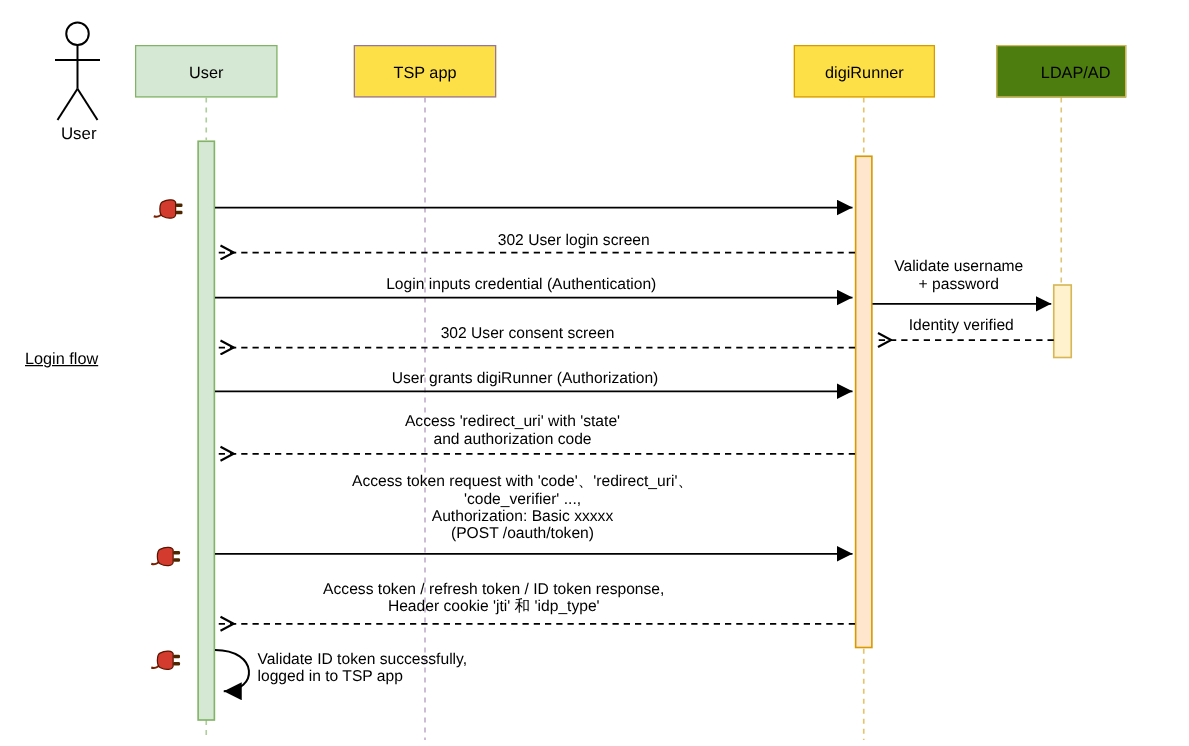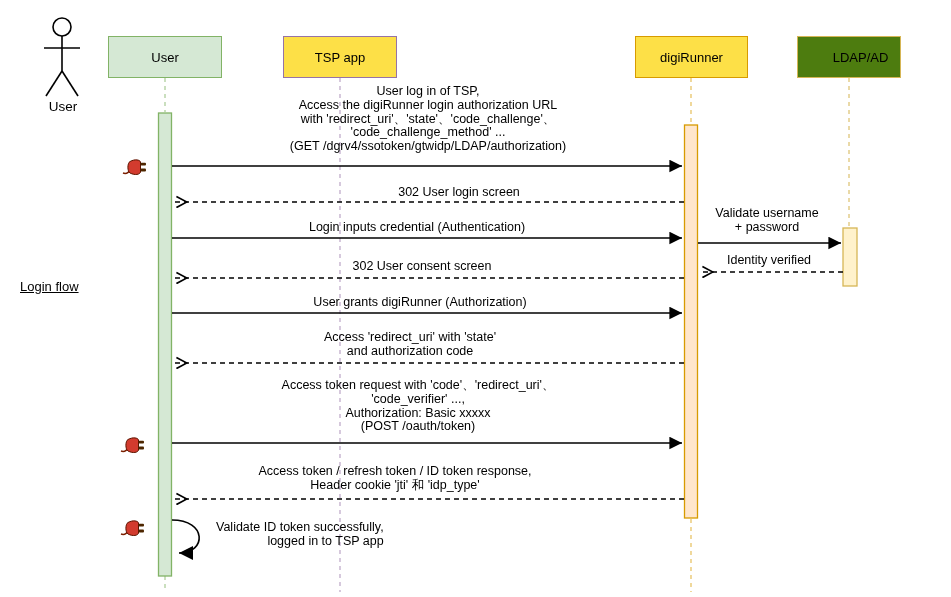--- a/index.html
+++ b/index.html
@@ -114,11 +114,6 @@
 
   <div class="flow-title">Login flow</div>
 
-  <div class="msg" style="left:428px;top:85px;">User log in of TSP,
-Access the digiRunner login authorization URL
-with 'redirect_uri'、'state'、'code_challenge'、
-'code_challenge_method' ...
-(GET /dgrv4/ssotoken/gtwidp/LDAP/authorization)</div>
   <div class="msg" style="left:424px;top:186px;margin-left:35px;">302 User login screen</div>
   <div class="msg" style="left:417px;top:221px;">Login inputs credential (Authentication)</div>
   <div class="msg" style="left:767px;top:207px;">Validate username

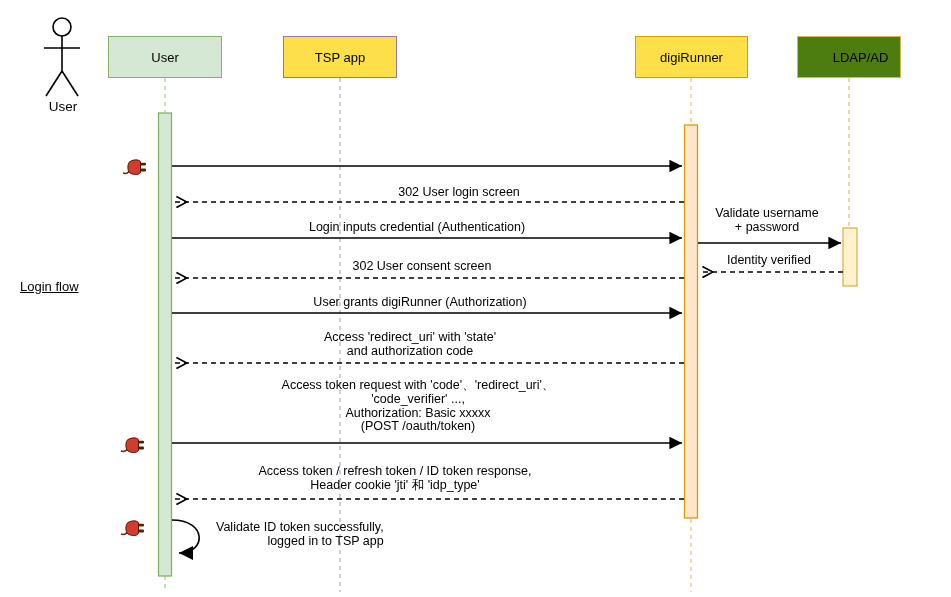--- a/index.html
+++ b/index.html
@@ -25,7 +25,7 @@
     position:absolute;font-size:12.5px;line-height:13.8px;white-space:pre-line;
     text-align:center;transform:translateX(-50%);
   }
-  .msg-left{transform:none;text-align:right;margin-left:10px;}
+  .msg-left{transform:none;text-align:left;}
 </style>
 </head>
 <body>

